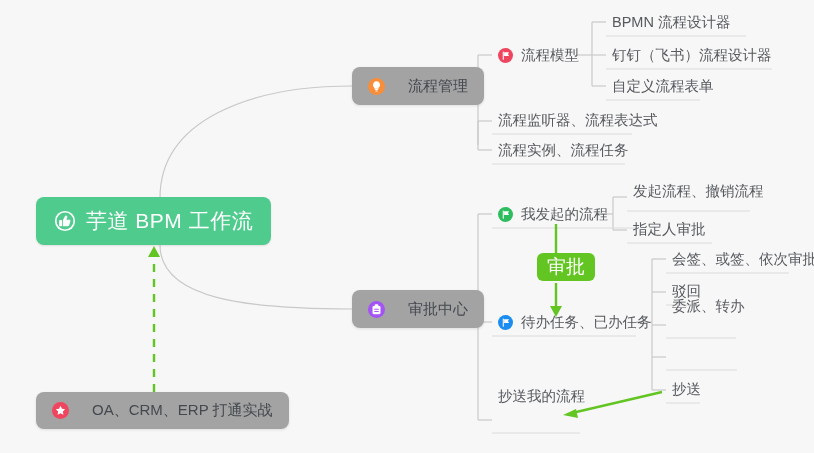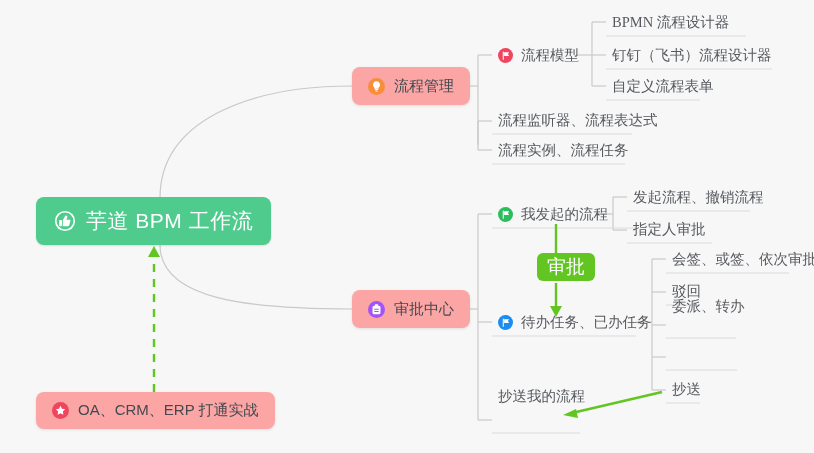--- a/index.html
+++ b/index.html
@@ -34,7 +34,7 @@
     padding:0 6px;background:transparent;
   }
   .leaf .label{margin-left:8px;}
-  .leaf.noicon .label{margin-left:0;font-family:Liberation Serif, serif;}
+  .leaf.noicon .label{margin-left:0;}
 
   .tag{
     background:#62c522;border-radius:6px;color:#fff;font-size:19px;

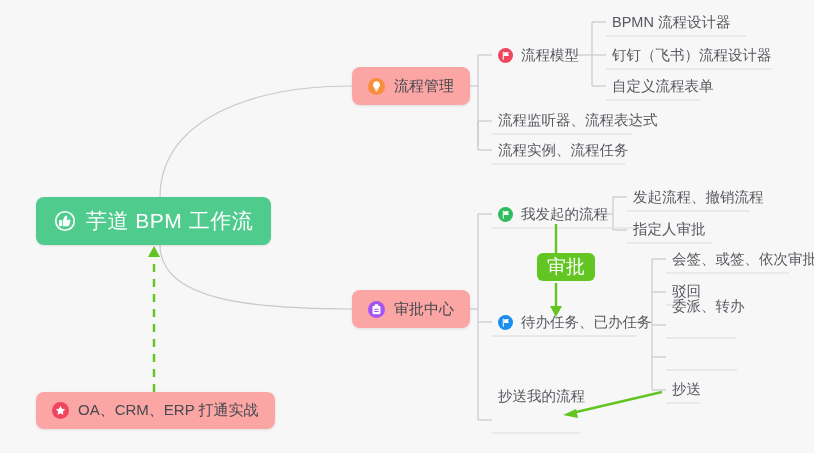--- a/index.html
+++ b/index.html
@@ -23,9 +23,10 @@
   .root .label{margin-left:10px;}
 
   .branch{
-    background:#fca5a5;border-radius:8px;height:38px;padding:0 16px;
+    background:#a3a3a3;border-radius:8px;height:38px;padding:0 16px;
     font-size:15px;color:#44494f;
     box-shadow:0 1px 3px rgba(0,0,0,.10);
+    gap:14px;
   }
   .branch .label{margin-left:9px;}
 

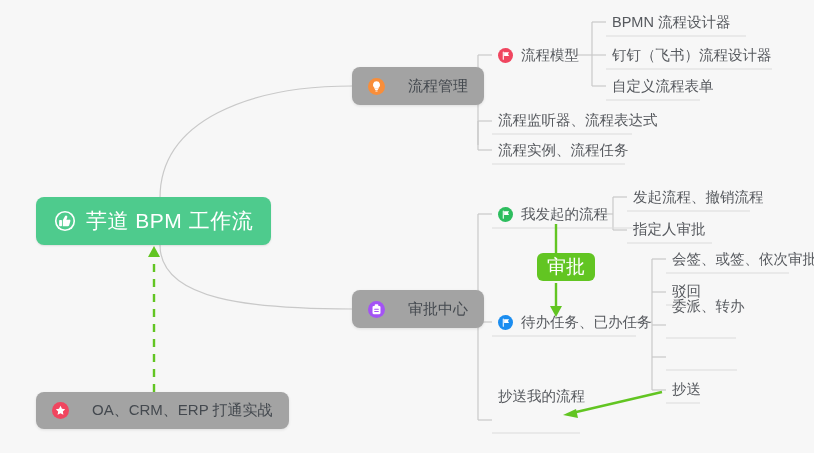--- a/index.html
+++ b/index.html
@@ -206,7 +206,7 @@
     <span class="label">我发起的流程</span>
   </div>
 
-  <div class="node leaf noicon" style="left:627px;top:183px;">
+  <div class="node leaf noicon" style="left:627px;top:177px;">
     <span class="label">发起流程、撤销流程</span>
   </div>
   <div class="node leaf noicon" style="left:627px;top:215px;">

